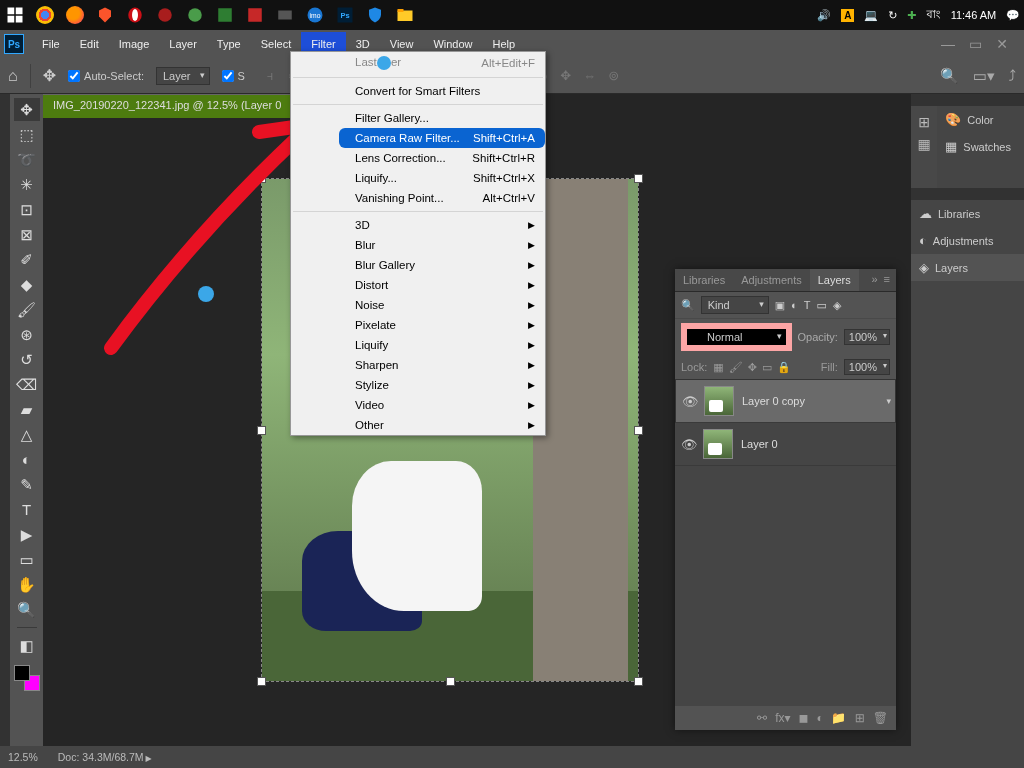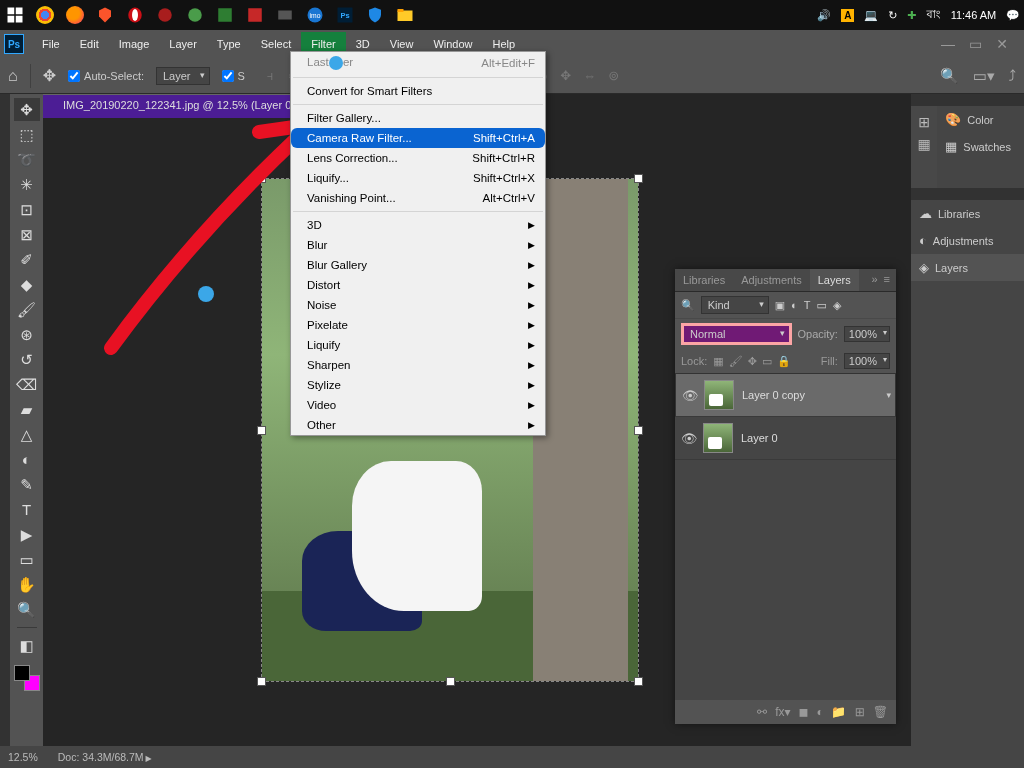--- a/index.html
+++ b/index.html
@@ -20,7 +20,7 @@
 .ps-icon { width: 20px; height: 20px; background: #001e36; color: #31a8ff; font-weight: bold; font-size: 10px; display: flex; align-items: center; justify-content: center; border: 1px solid #31a8ff; margin-right: 8px; }
 .menubar-items { display: flex; align-items: center; }
 .menubar-item { padding: 6px 10px; cursor: default; }
-.menubar-item.active { background: #15803d; }
+.menubar-item.active { background: #1d4ed8; }
 .menubar-right { margin-left: auto; display: flex; gap: 14px; padding-right: 16px; font-size: 14px; color: #999; }
 
 

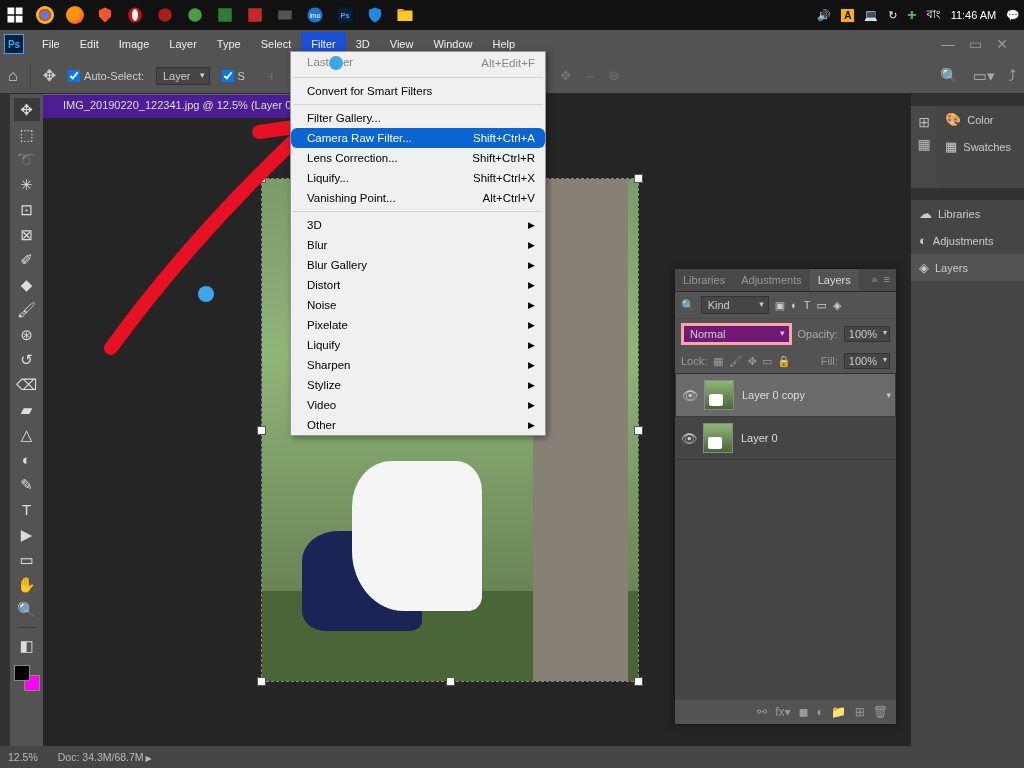--- a/index.html
+++ b/index.html
@@ -74,7 +74,7 @@
 
 
 .filter-menu { position: absolute; left: 290px; top: 51px; width: 256px; background: #f0f0f0; color: #000; font-size: 11.5px; z-index: 200; box-shadow: 2px 2px 6px rgba(0,0,0,0.4); border: 1px solid #979797;}
-.filter-item { padding: 4px 10px 4px 16px; display: flex; justify-content: space-between; align-items: center;}
+.filter-item { padding: 4px 10px 4px 16px; display: flex; justify-content: space-between; align-items: center; margin-left: 48px;}
 .filter-item.highlighted { background: #0a64d1; color: #fff; border-radius: 6px; }
 .filter-item .arrow { font-size: 9px; }
 .filter-sep { height: 1px; background: #d4d4d4; margin: 3px 2px; }

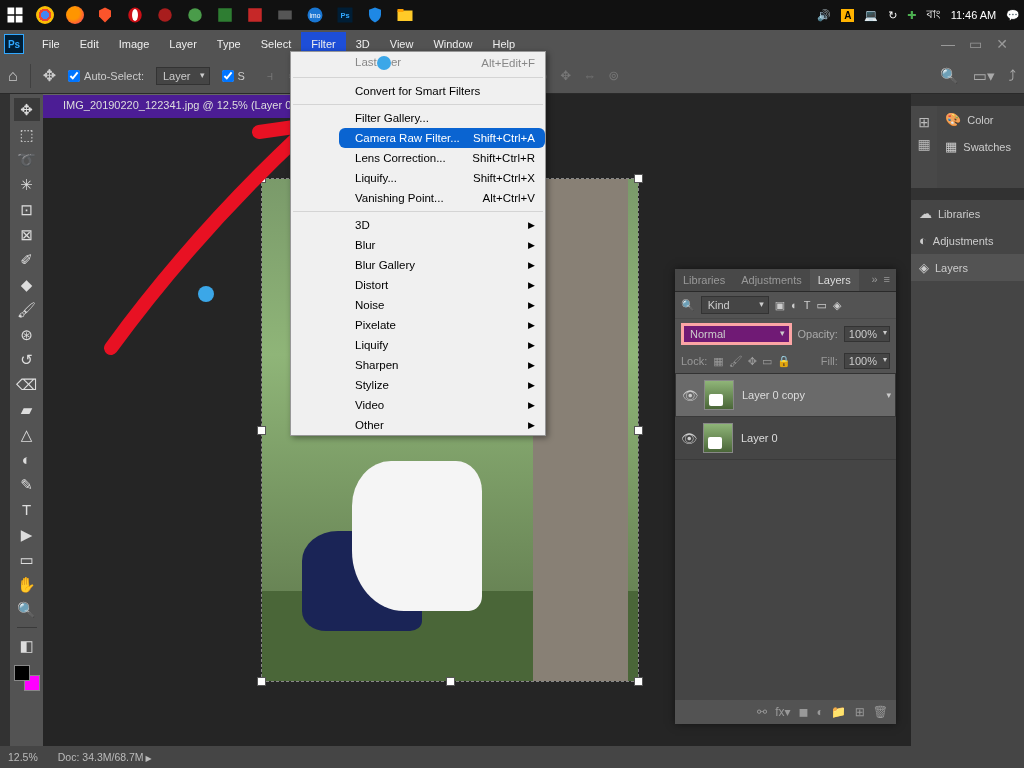--- a/index.html
+++ b/index.html
@@ -51,7 +51,7 @@
 
 .canvas-wrap { flex: 1; background: #252525; display: flex; flex-direction: column; position: relative; }
 .doc-tab { height: 24px; display: flex; }
-.doc-tab-inner { background: #4c1d95; border-top: 1px solid #666; border-right: 1px solid #2a2a2a; padding: 4px 20px; color: #ddd; font-size: 11px; }
+.doc-tab-inner { background: #4d7c0f; border-top: 1px solid #666; border-right: 1px solid #2a2a2a; padding: 4px 10px; color: #ddd; font-size: 11px; }
 .canvas { flex: 1; background: #252525; position: relative; overflow: hidden; }
 .image-box { position: absolute; left: 218px; top: 60px; width: 378px; height: 504px; border: 1px dashed #888; }
 .image-content { width: 100%; height: 100%; background: linear-gradient(to bottom, #7a9a6a 0%, #8fb578 35%, #5a7248 100%); position: relative; overflow: hidden; }

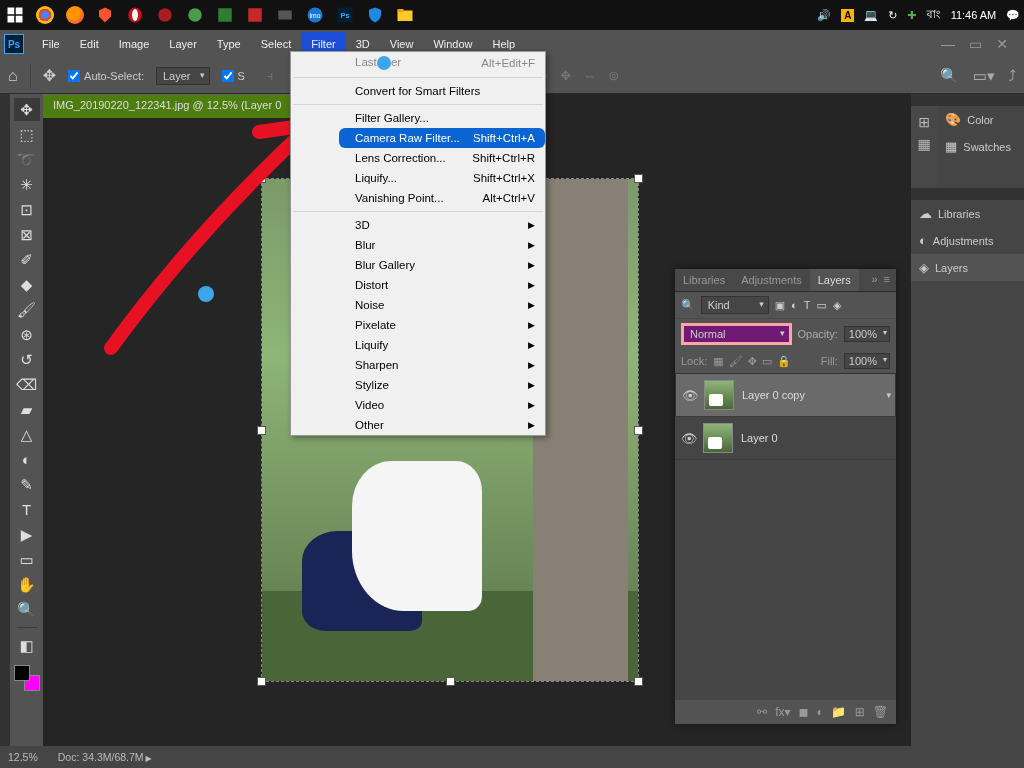--- a/index.html
+++ b/index.html
@@ -88,7 +88,7 @@
 .lp-row { display: flex; align-items: center; padding: 4px 6px; gap: 6px; border-bottom: 1px solid #494949;}
 .lp-search { width: 68px; }
 .lp-mode-row { display: flex; align-items: center; padding: 4px 6px; gap: 6px;}
-.lp-mode-sel { background: #701a75; border: 3px solid #fca5a5; padding: 2px 16px 2px 6px; flex: 1; color: #ccc; position: relative;}
+.lp-mode-sel { background: #000000; border: 6px solid #fca5a5; padding: 2px 16px 2px 20px; flex: 1; color: #ccc; position: relative;}
 .lp-mode-sel::after { content: '▾'; position: absolute; right: 4px; font-size: 9px; }
 .lp-opacity { color: #aaa; }
 .lp-opacity-val { background: #454545; border: 1px solid #333; padding: 1px 12px 1px 4px; color: #ccc; position: relative;}

